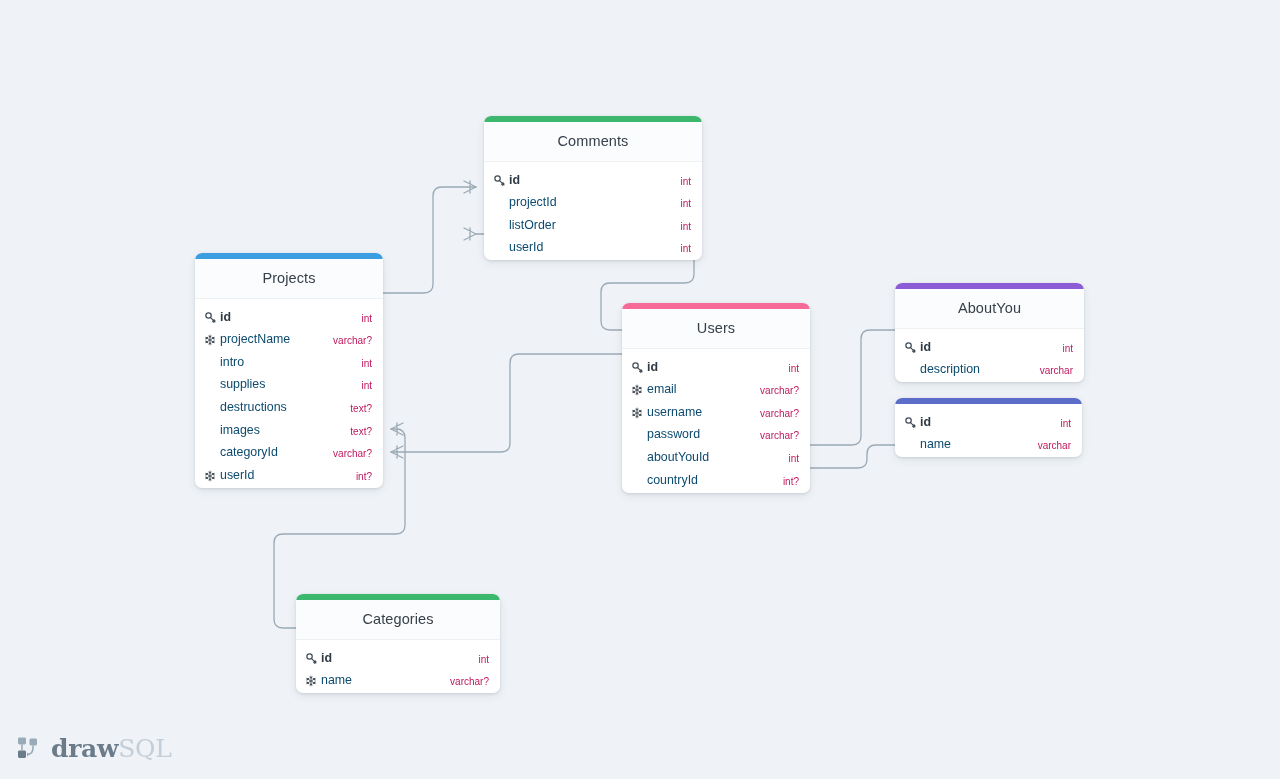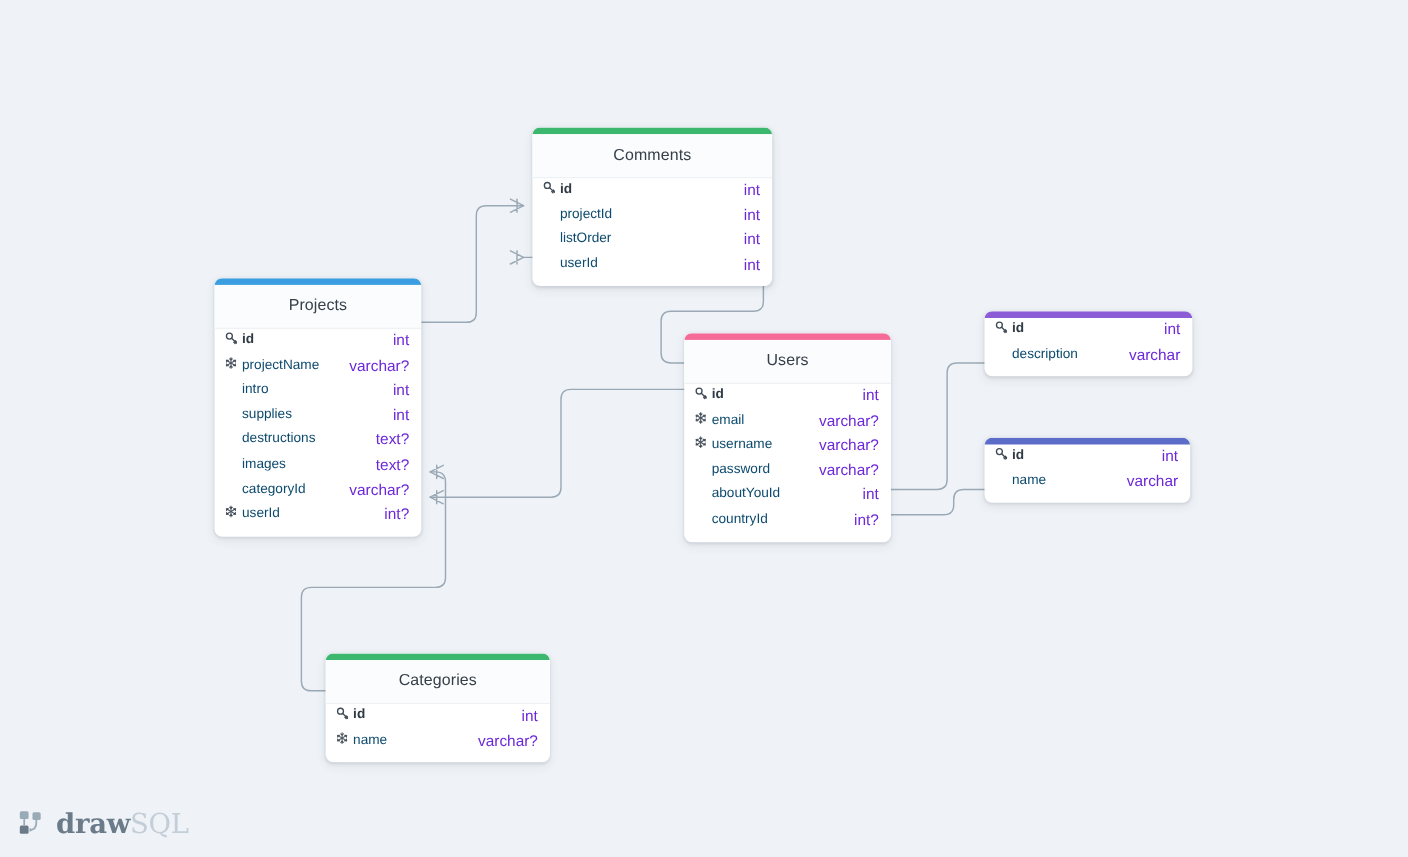--- a/index.html
+++ b/index.html
@@ -68,7 +68,7 @@
 
   .column-row {
     display: flex;
-    align-items: flex-start;
+    align-items: flex-end;
     height: 22.6px;
     padding: 0 11px 0 9px;
     font-size: 12.4px;

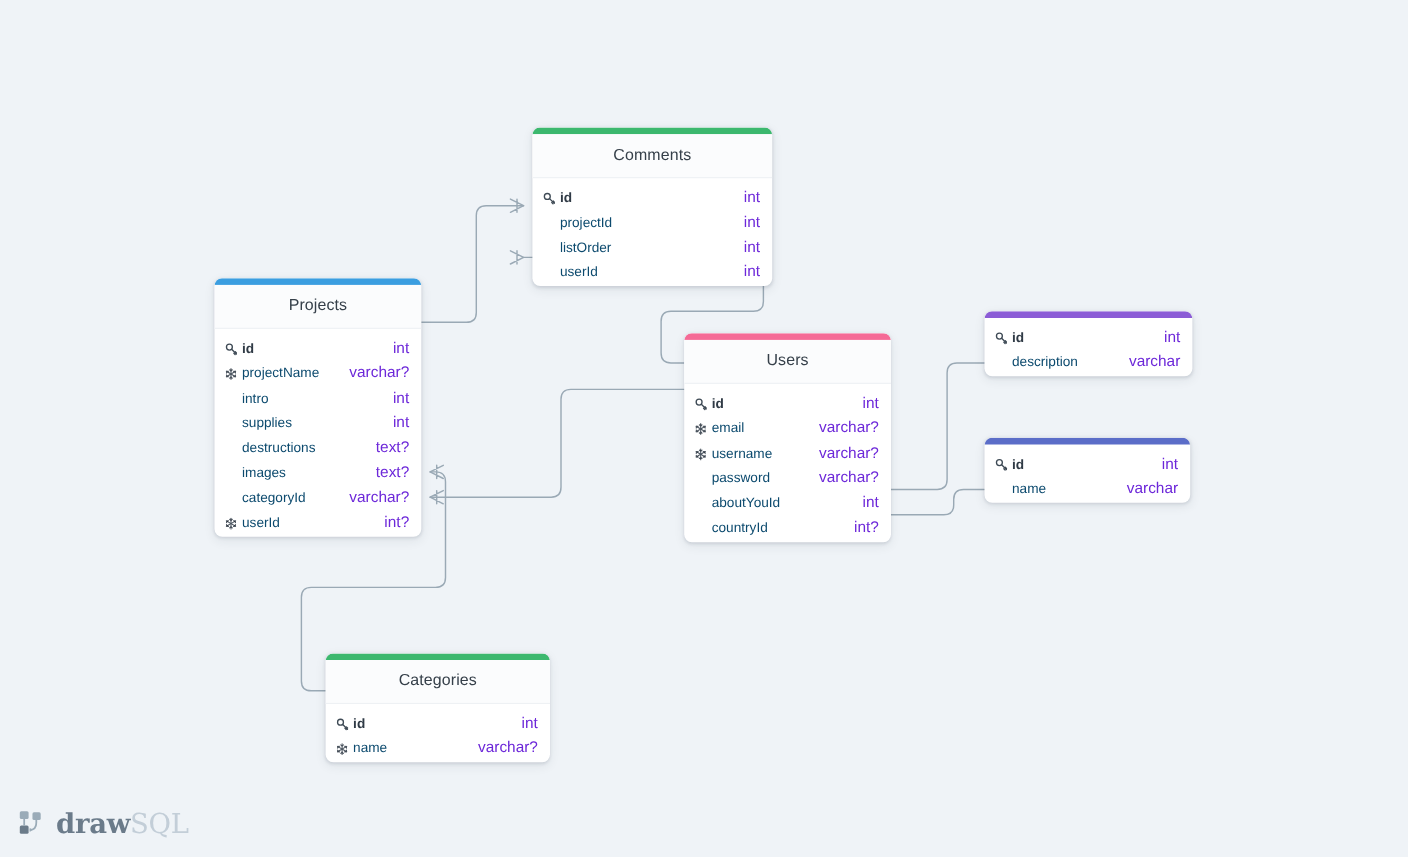--- a/index.html
+++ b/index.html
@@ -97,8 +97,8 @@
   }
 
   .col-type {
-    color: #6d28d9;
-    font-size: 14px;
+    color: #be185d;
+    font-size: 10px;
     margin-left: 12px;
   }
 

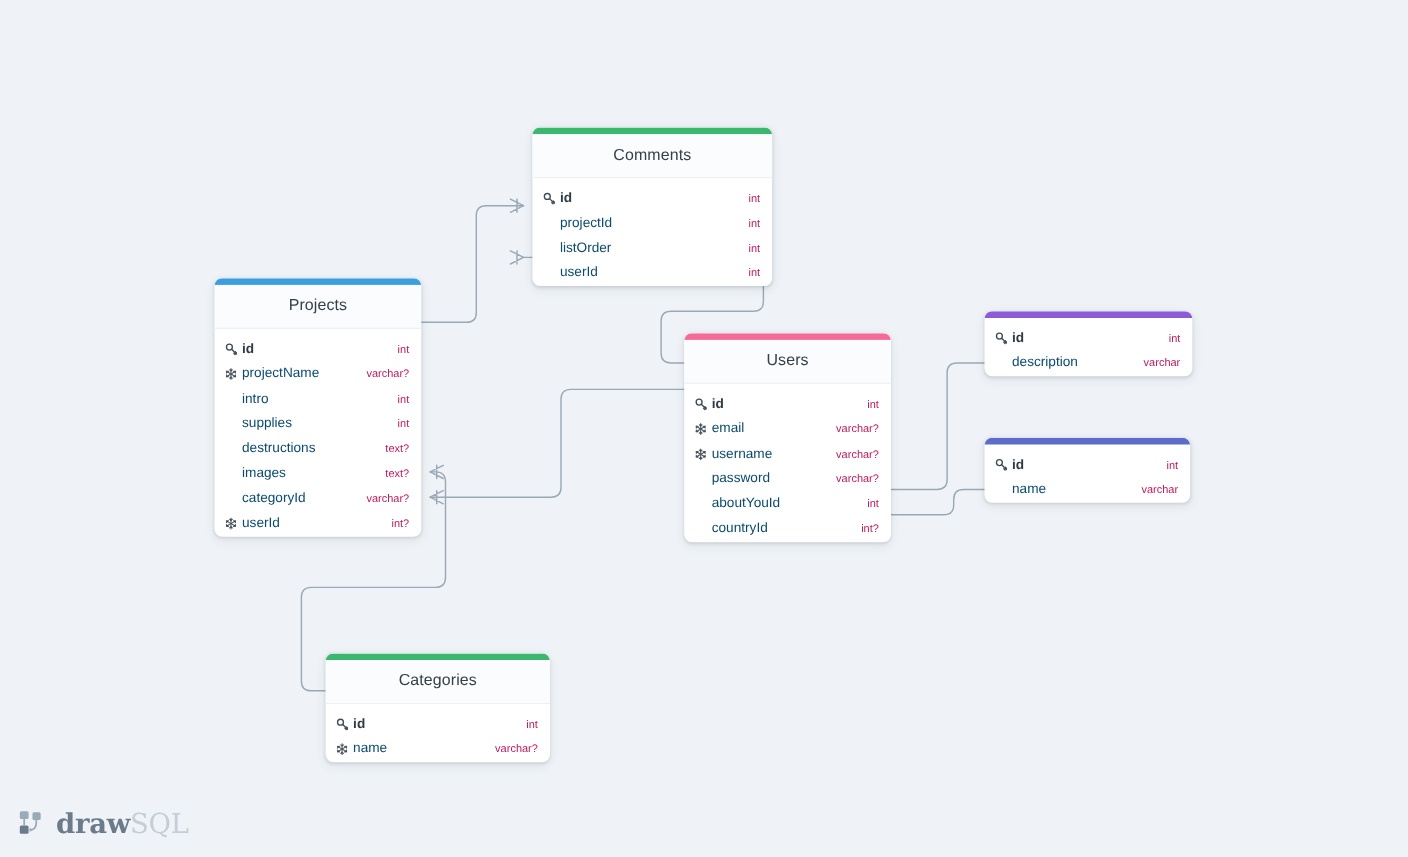--- a/index.html
+++ b/index.html
@@ -346,6 +346,7 @@
       </div>
       <div class="table-card" style="left: 895px; top: 283px; width: 189px;">
         <div class="accent-bar" style="background: rgb(139, 92, 214);"></div>
+        <div class="table-title">AboutYou</div>
         <div class="columns">
           <div class="column-row pk">
             <span class="col-icon">

